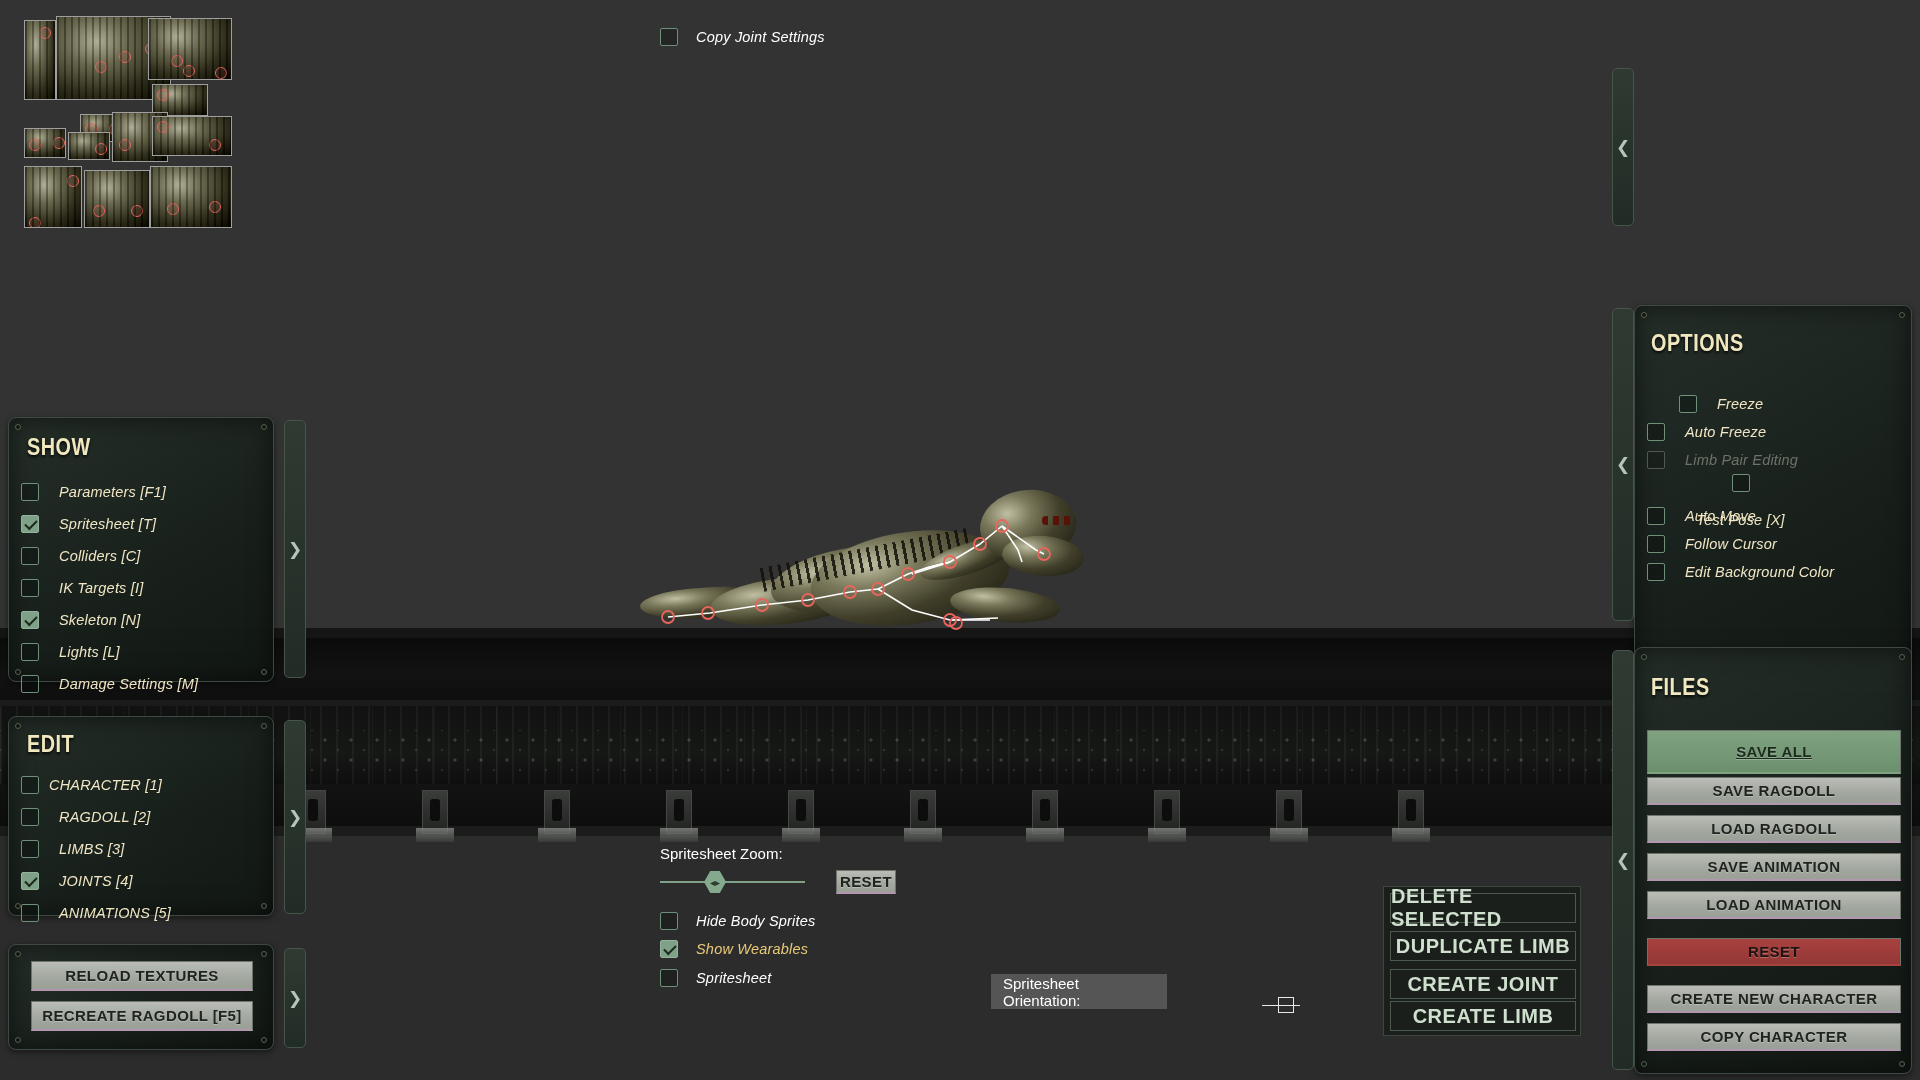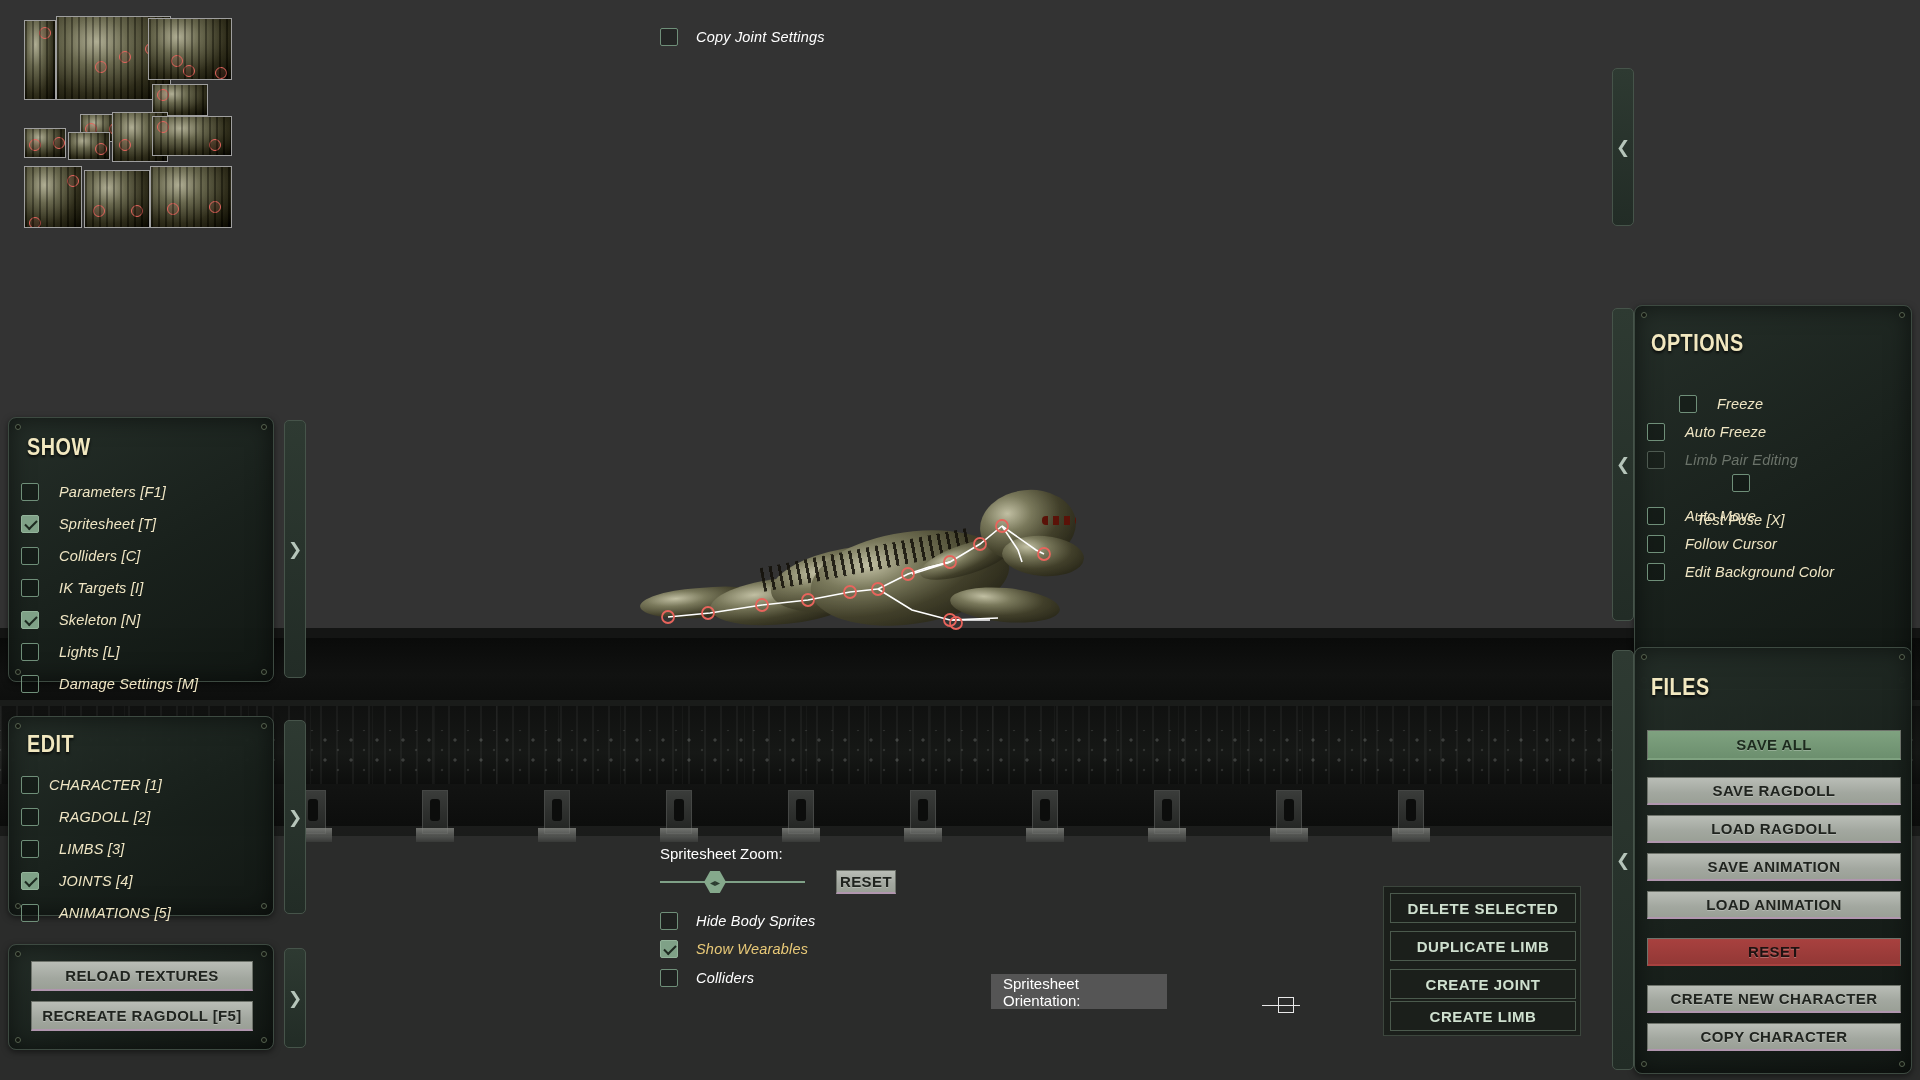--- a/index.html
+++ b/index.html
@@ -486,7 +486,7 @@
 
     <div class="panel-title" style="position:absolute; left:16px; top:26px;">FILES</div>
 
-    <div class="btn green" style="position:absolute; left:12px; top:82px; width:254px; height:30px;">SAVE ALL</div>
+    <div class="btn green" style="position:absolute; left:12px; top:82px; width:254px; height:44px;text-decoration:underline;">SAVE ALL</div>
     <div class="btn" style="position:absolute; left:12px; top:129px; width:254px; height:28px;">SAVE RAGDOLL</div>
     <div class="btn" style="position:absolute; left:12px; top:167px; width:254px; height:28px;">LOAD RAGDOLL</div>
     <div class="btn" style="position:absolute; left:12px; top:205px; width:254px; height:28px;">SAVE ANIMATION</div>

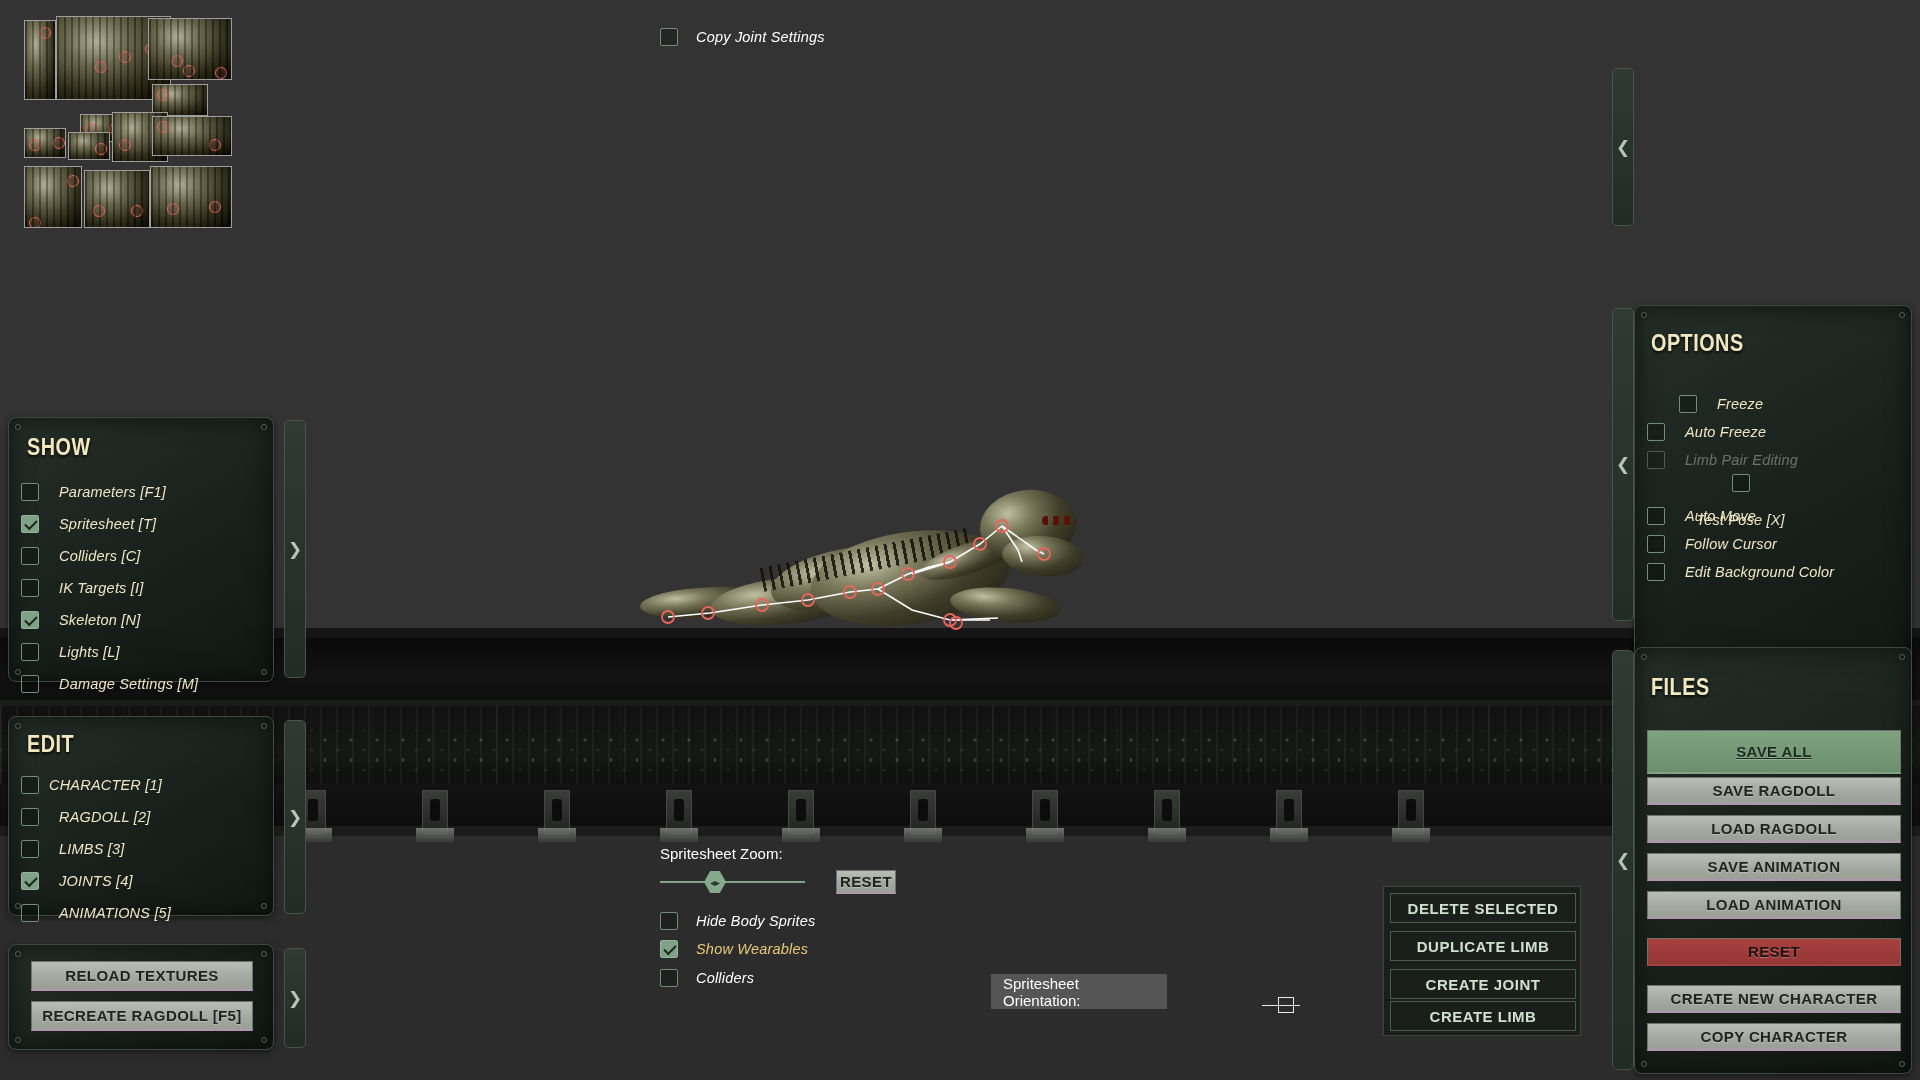--- a/index.html
+++ b/index.html
@@ -168,7 +168,7 @@
   .btn-dark {
     display:flex; align-items:center; justify-content:center;
     background:#1b1f1b; border:1px solid #4b5a4d;
-    color:#cfe0cf; font-size:15px; font-weight:bold; letter-spacing:.5px;
+    color:#cfe0cf; font-size:20px; font-weight:bold; letter-spacing:.5px;
     cursor:pointer; user-select:none;
   }
 

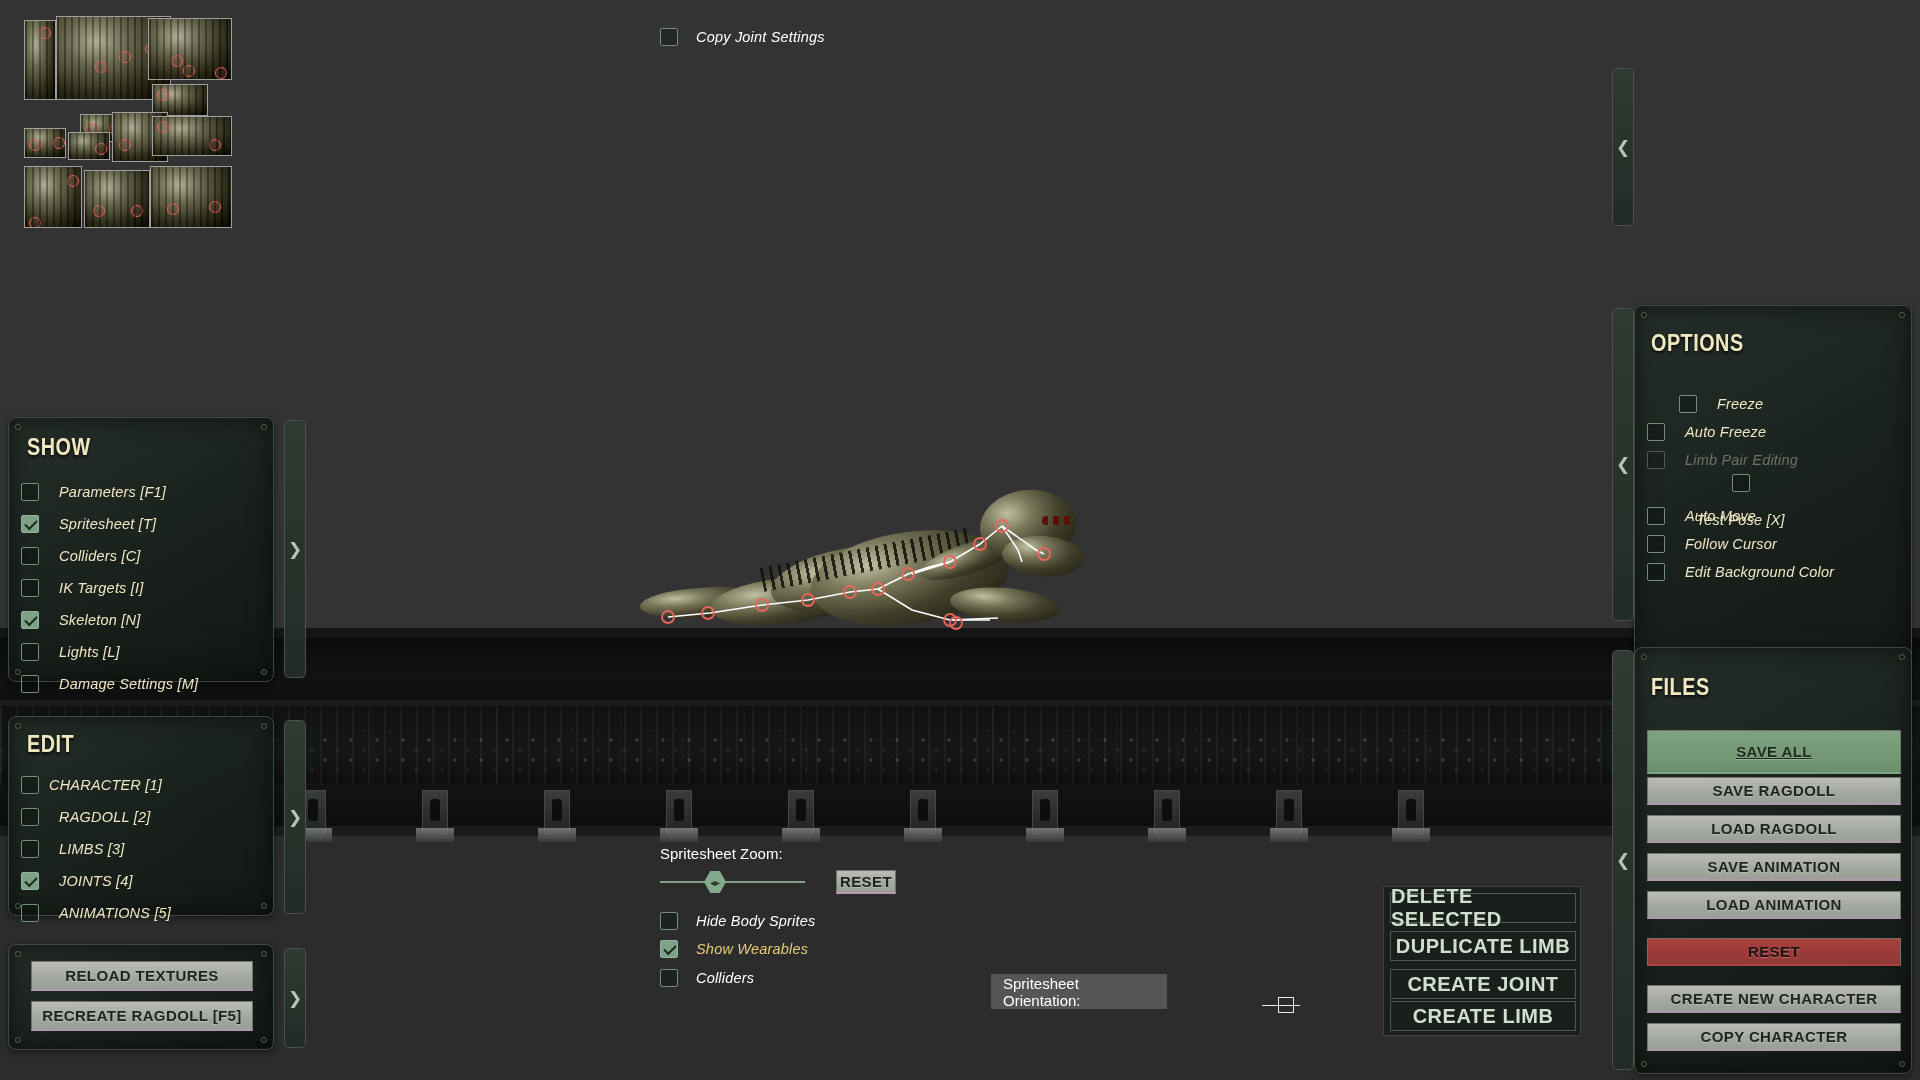--- a/index.html
+++ b/index.html
@@ -521,7 +521,7 @@
     </div>
     <div class="cb-row" style="position:absolute; left:0px; top:120px; gap:18px;">
       <div class="cb"></div>
-      <span class="cb-label plain">Colliders</span>
+      <span class="cb-label plain">Spritesheet</span>
     </div>
   </div>
 

